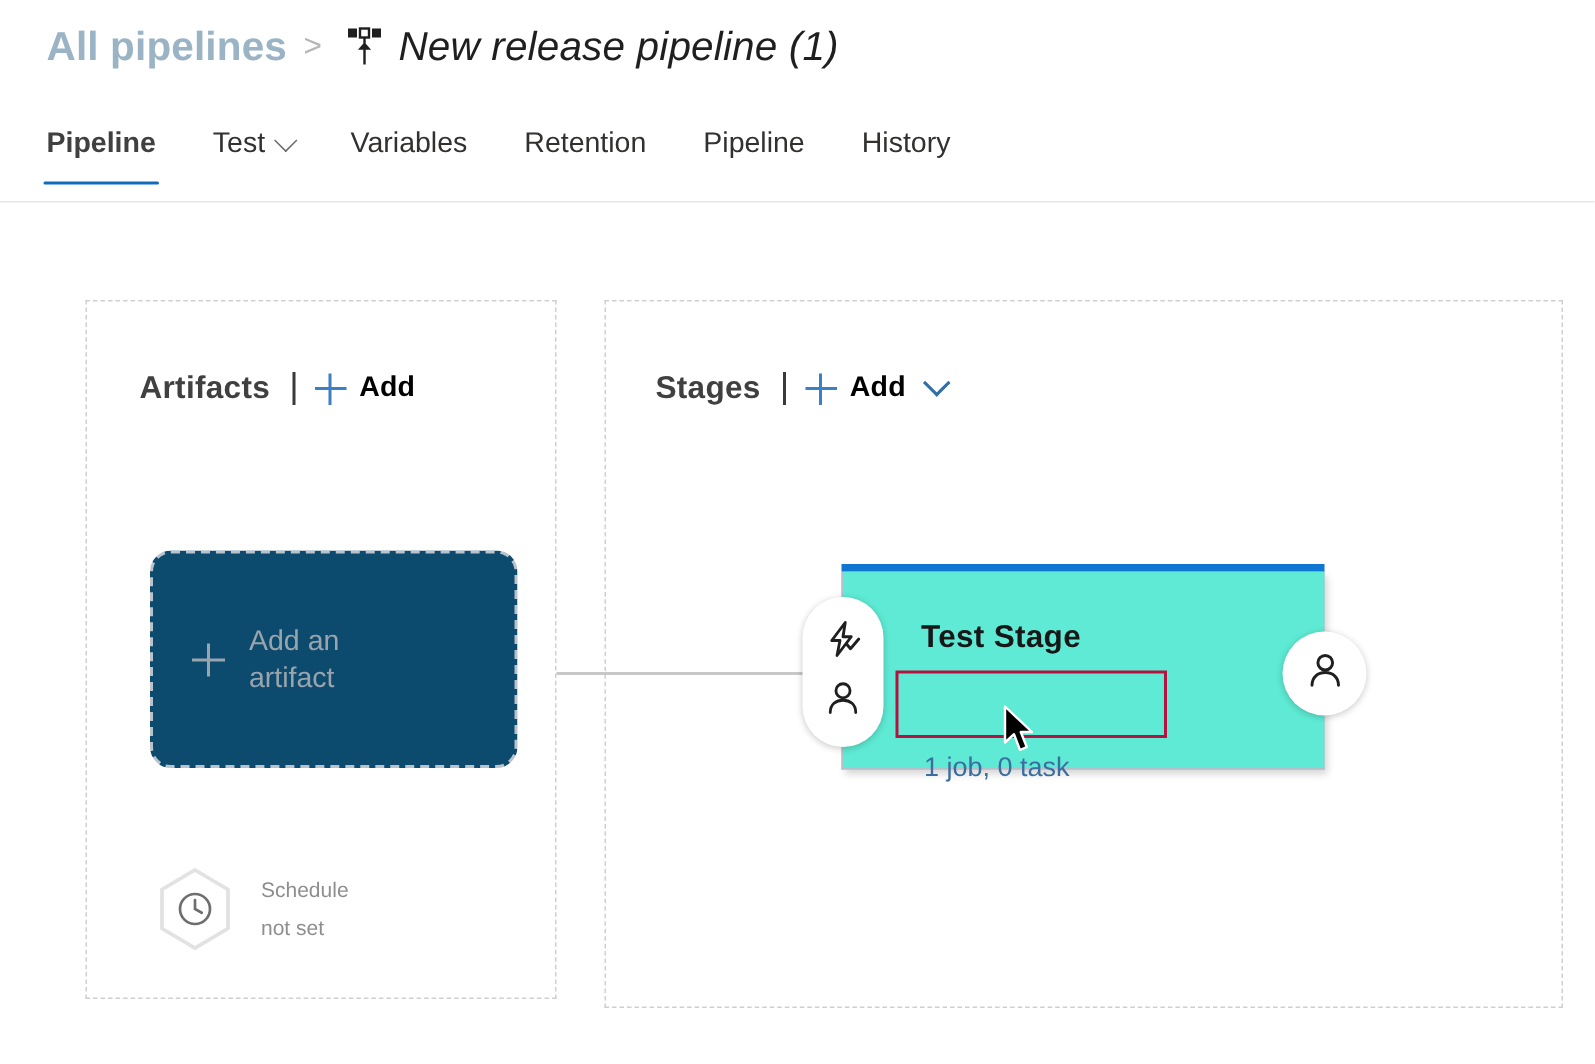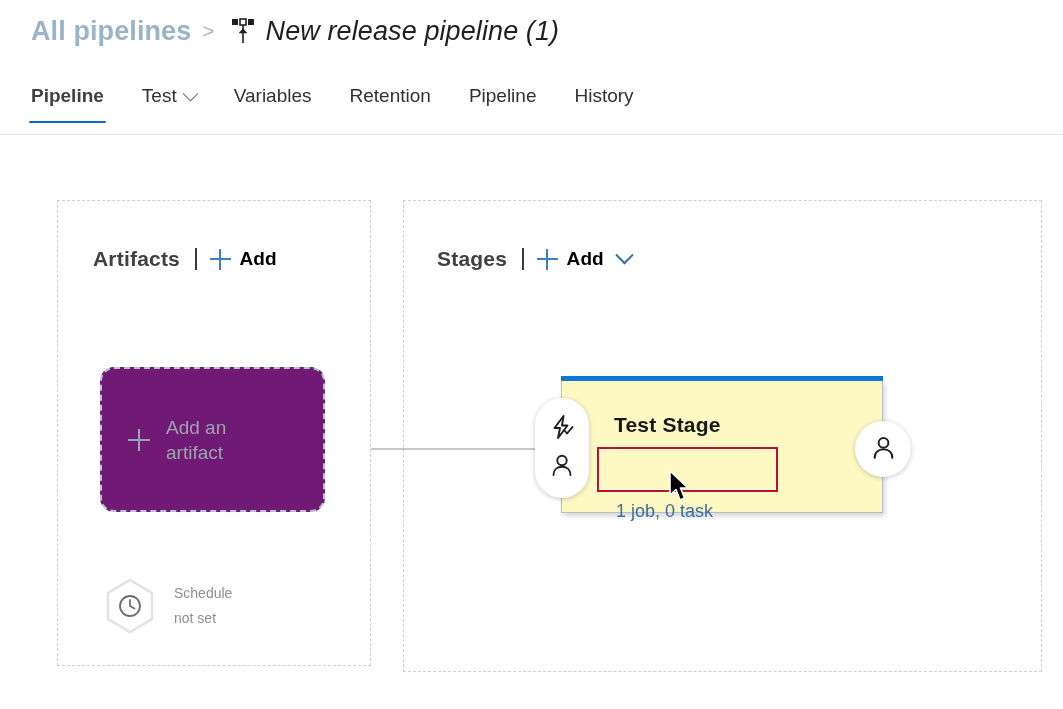--- a/index.html
+++ b/index.html
@@ -203,9 +203,9 @@
     position: absolute;
     left: 100px;
     top: 367px;
-    width: 225px;
+    width: 245px;
     height: 145px;
-    background: #701a75;
+    background: #0c4a6e;
     border: 2px dashed #b9c3cc;
     border-radius: 14px;
     box-sizing: border-box;

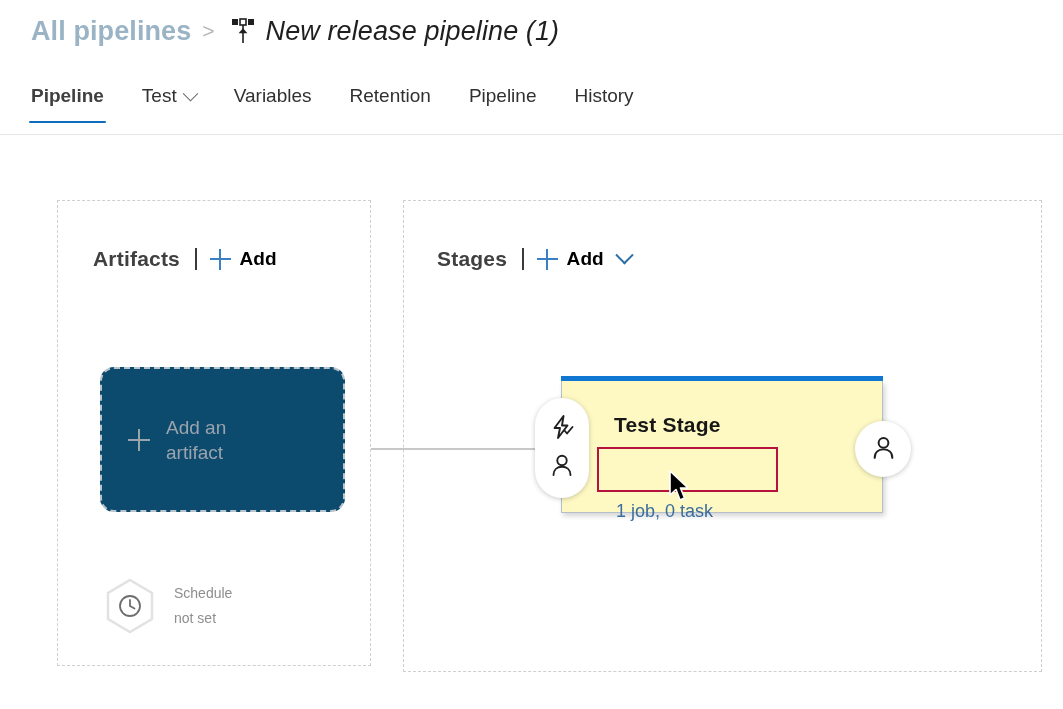--- a/index.html
+++ b/index.html
@@ -274,7 +274,7 @@
     width: 322px;
     height: 132px;
     box-sizing: border-box;
-    background: #fef9c3;
+    background: #5eead4;
     border: 1px solid #b4bfc9;
     border-top: none;
     box-shadow: 2px 3px 5px rgba(0,0,0,0.17);

